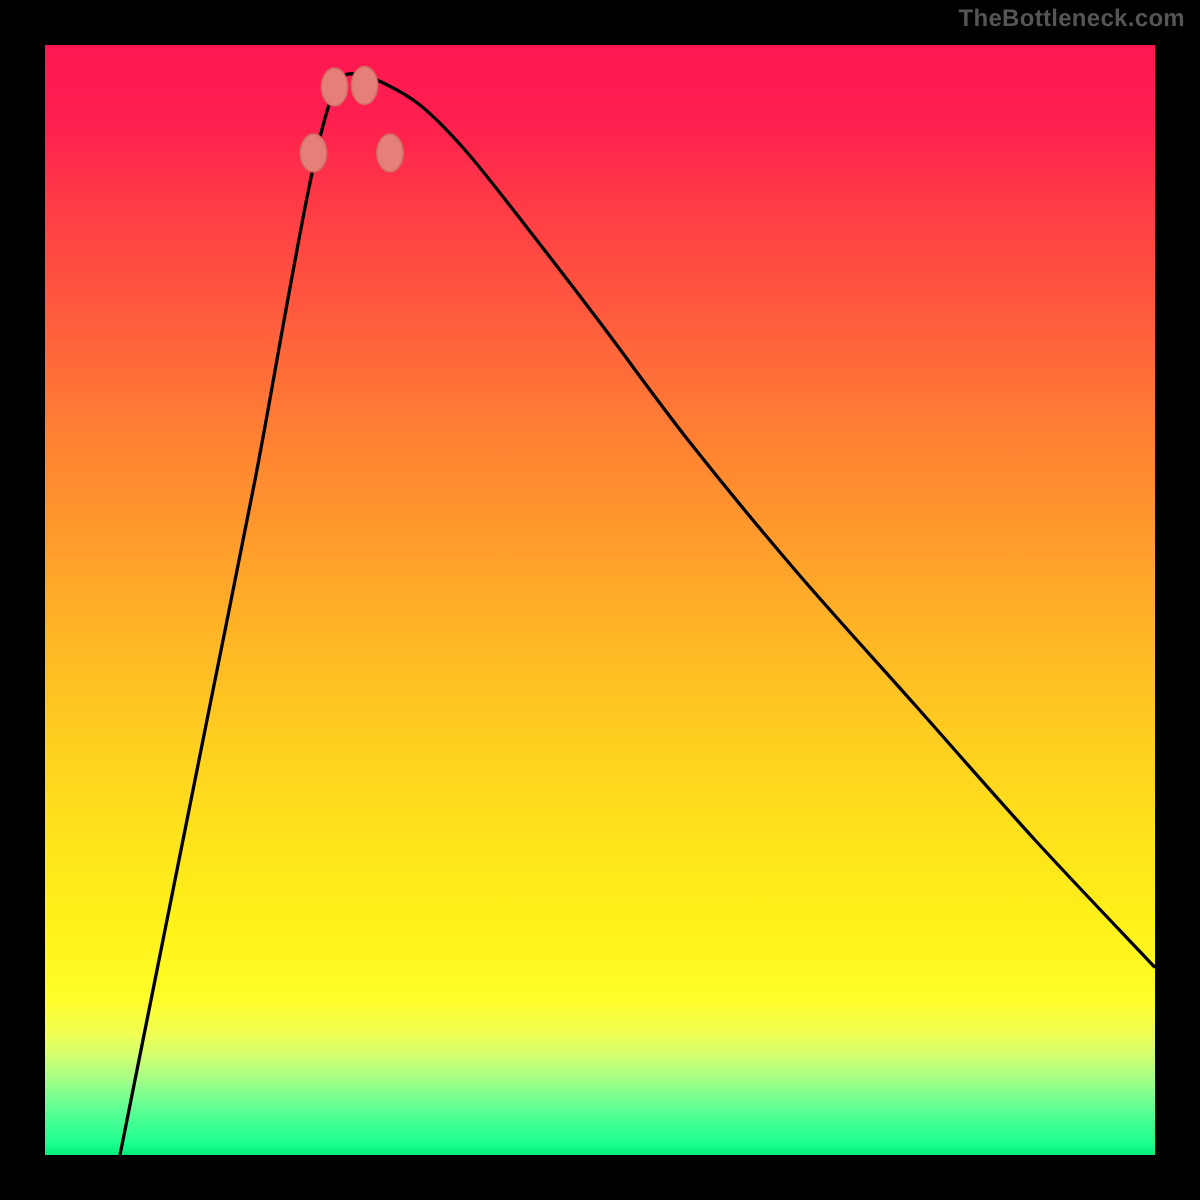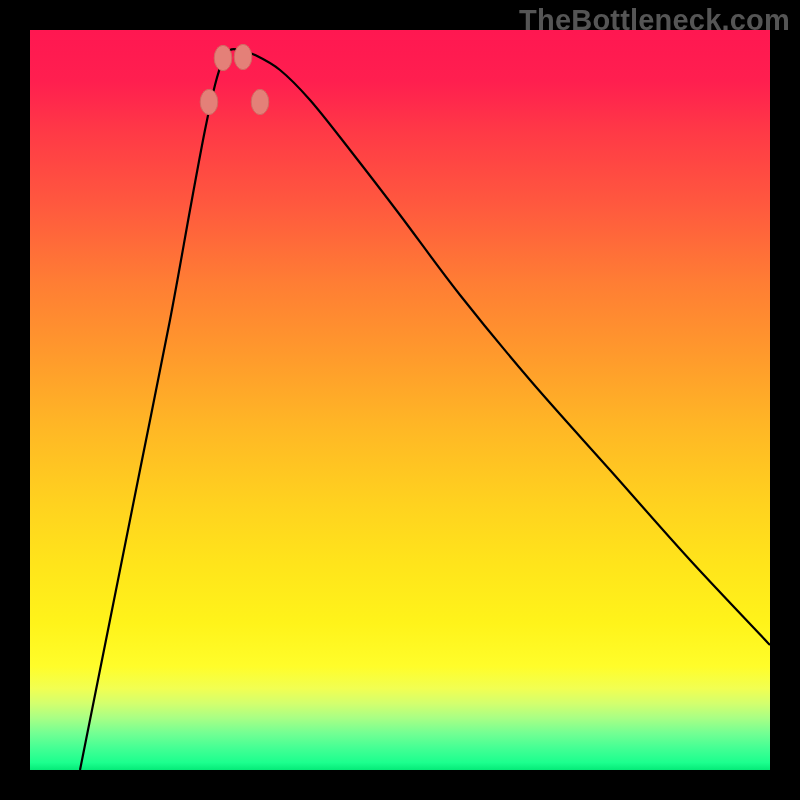--- a/index.html
+++ b/index.html
@@ -22,7 +22,7 @@
     top: 4px;
     right: 10px;
     color: #555;
-    font-size: 29px;
+    font-size: 16px;
     font-weight: 600;
     letter-spacing: 0.2px;
     z-index: 30;

